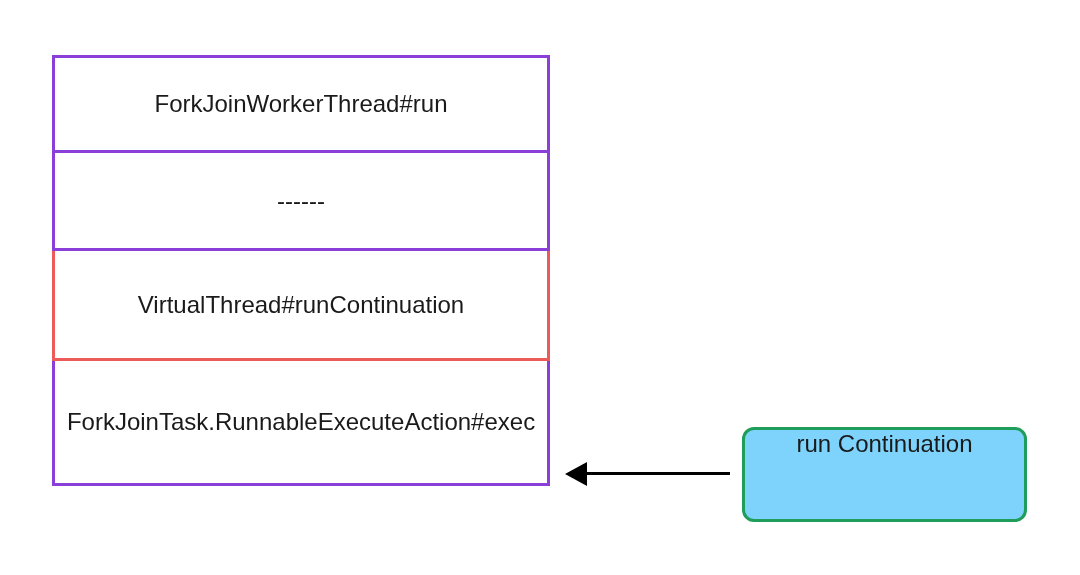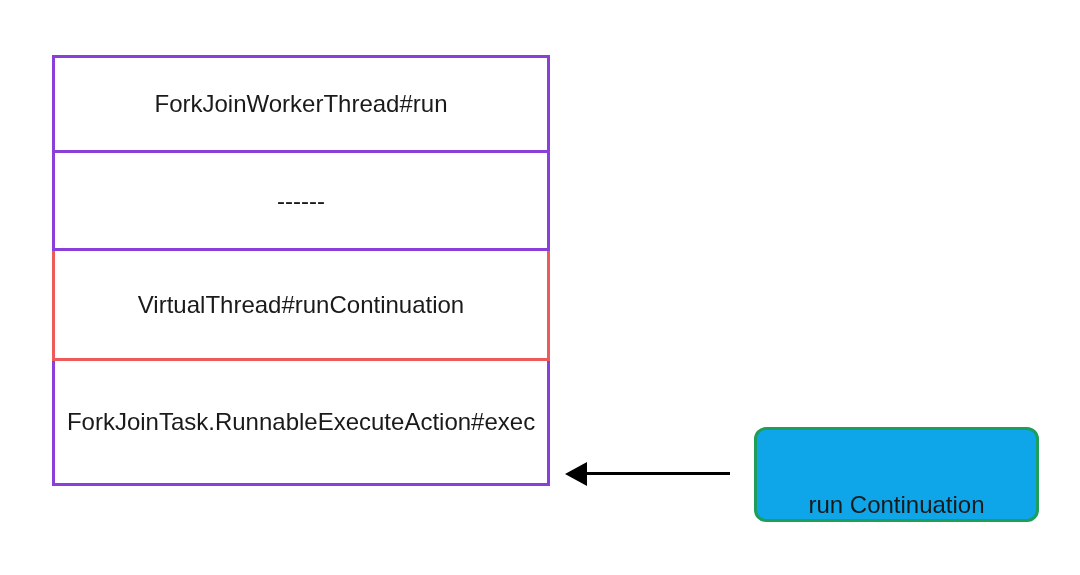--- a/index.html
+++ b/index.html
@@ -68,13 +68,12 @@
       height: 95px;
       border: 3px solid #1e9e5a;
       border-radius: 12px;
-      background: #0ea5e9;
+      background: #7dd3fc;
       display: flex;
-      align-items: flex-end;
+      align-items: flex-start;
       justify-content: center;
       font-size: 24px;
       color: #1a1a1a;
-      margin-left: 12px;
     }
     .arrow {
       position: absolute;

